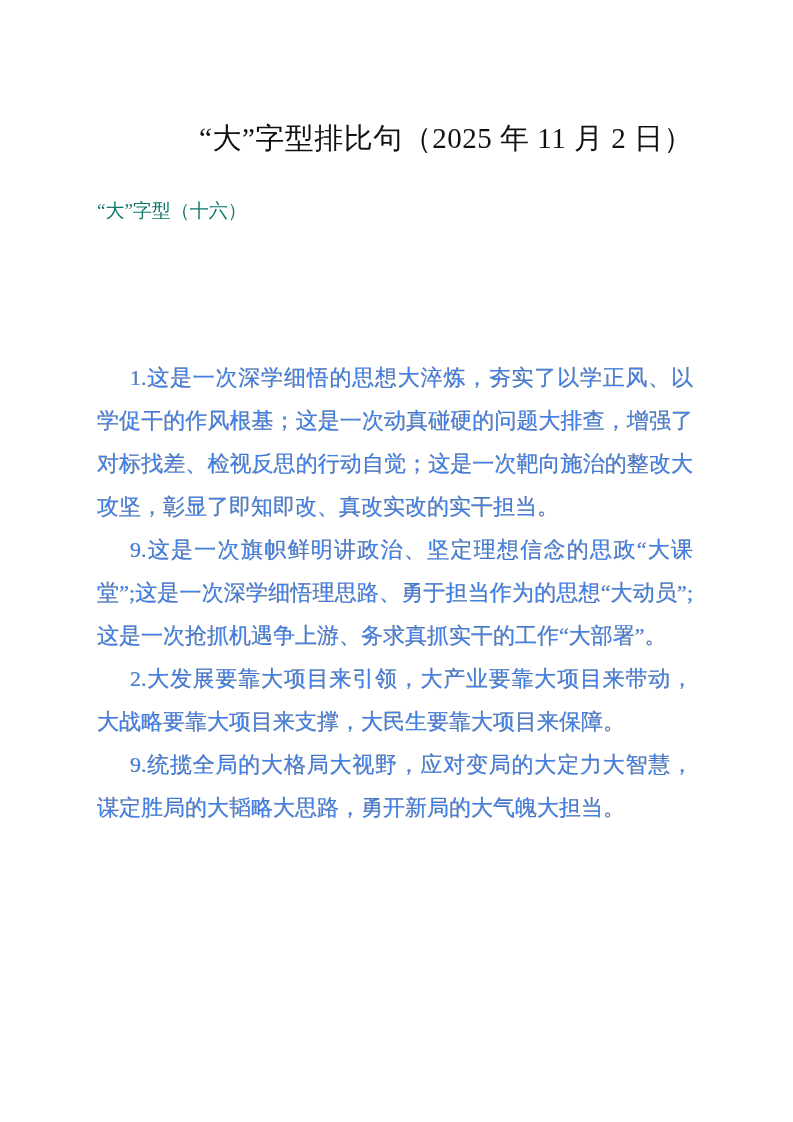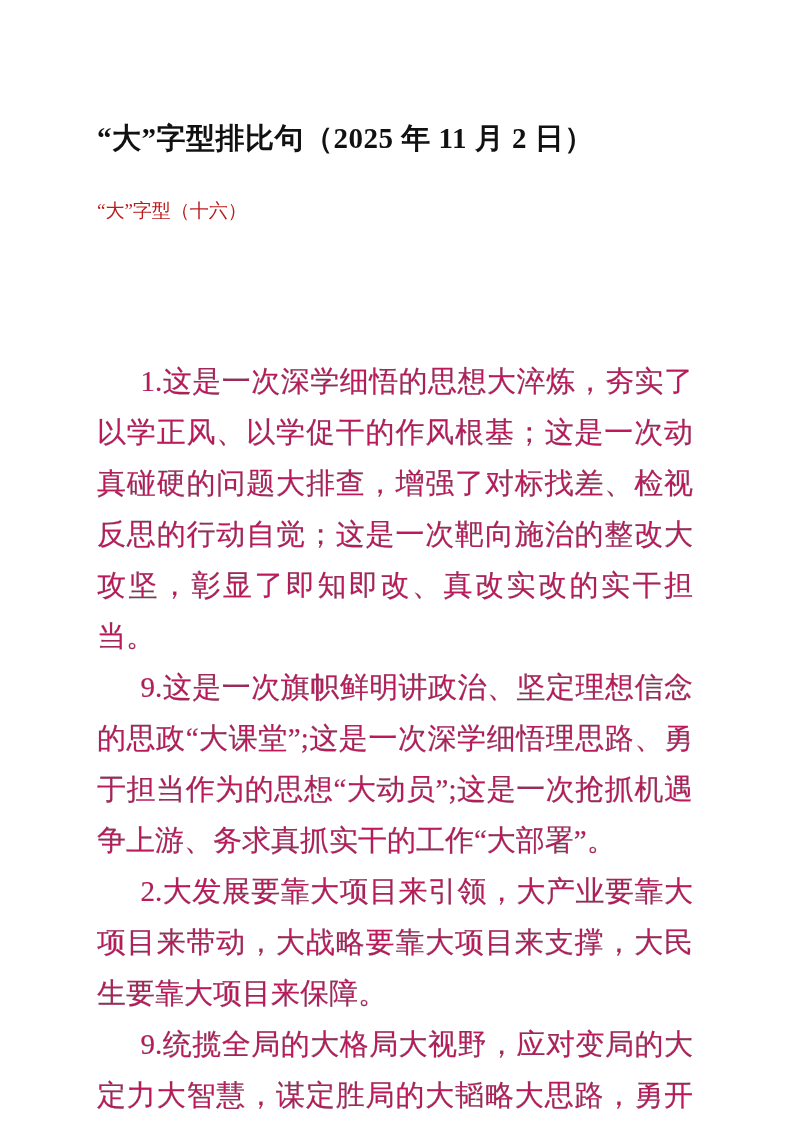--- a/index.html
+++ b/index.html
@@ -21,9 +21,9 @@
   }
   .doc-title {
     font-size: 29px;
-    font-weight: bold;
+    font-weight: normal;
     line-height: 40px;
-    text-align: left;
+    text-align: right;
     color: #111111;
     letter-spacing: 0.5px;
     font-family: "Liberation Serif", "DejaVu Serif", serif;

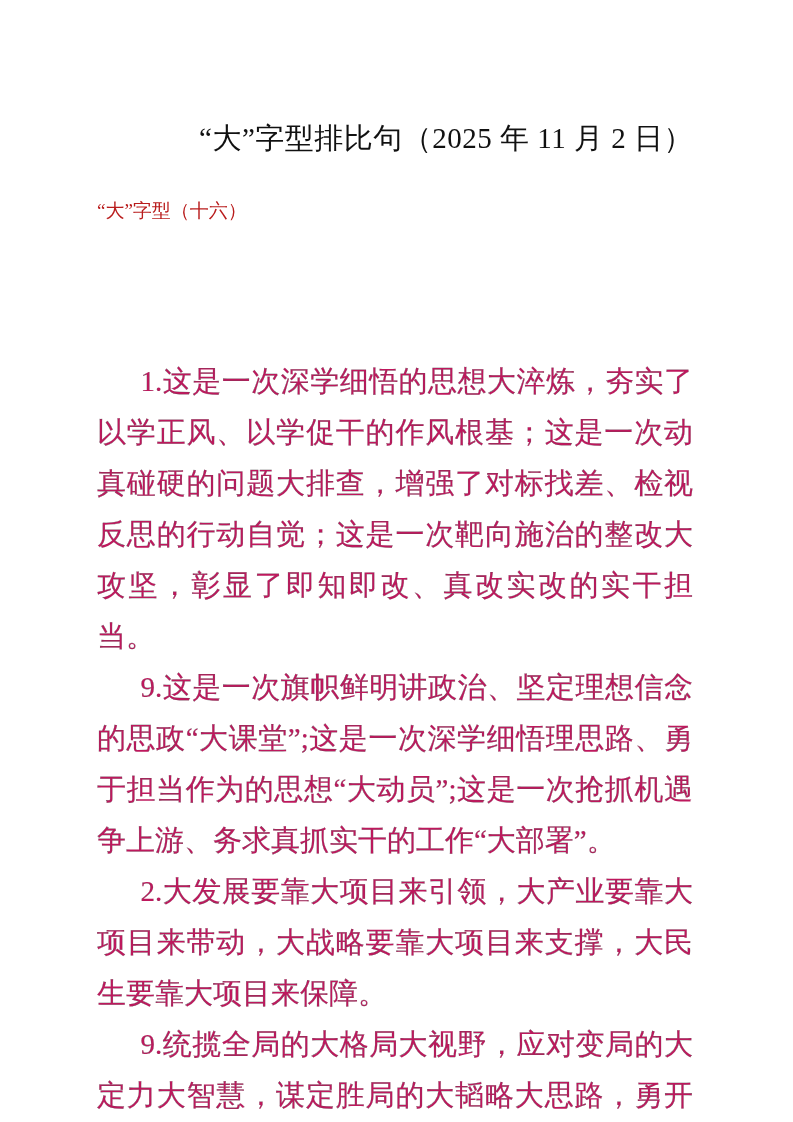--- a/index.html
+++ b/index.html
@@ -33,7 +33,7 @@
     font-size: 19px;
     line-height: 26px;
     text-align: left;
-    color: #b91c1c;
+    color: #0f766e;
     font-weight: normal;
   }
   .doc-body {

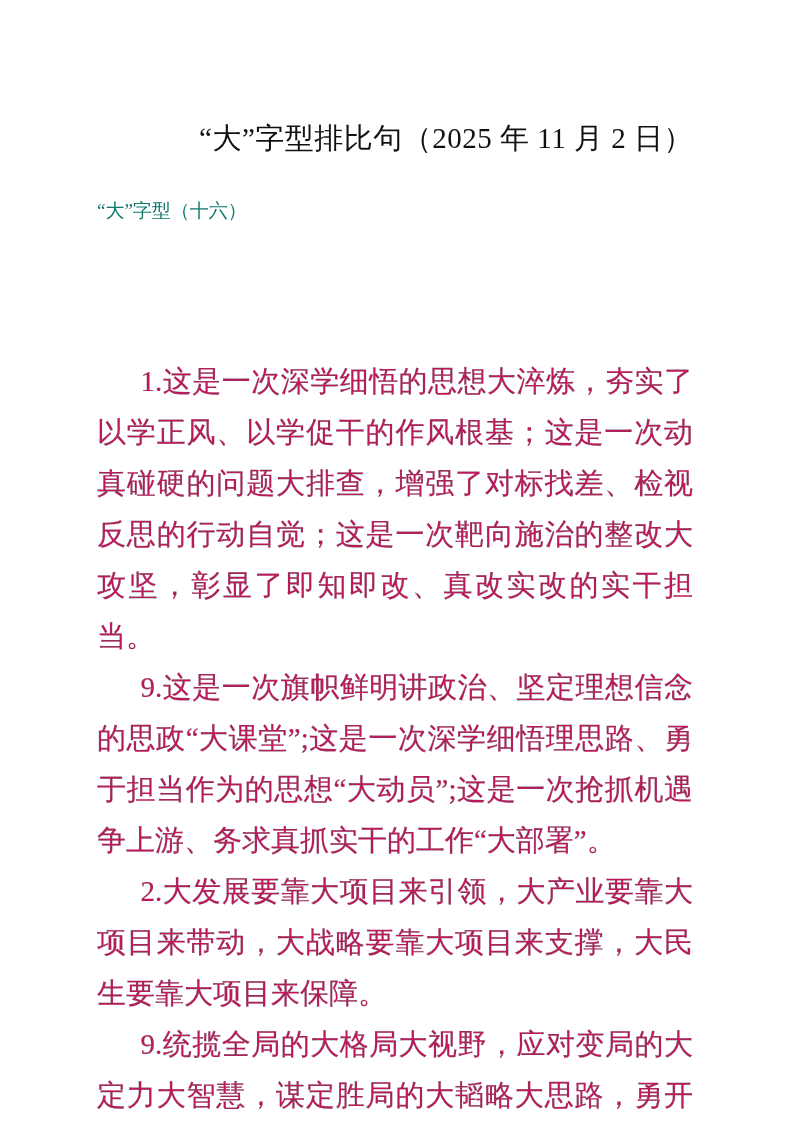--- a/index.html
+++ b/index.html
@@ -40,11 +40,11 @@
     margin-top: 132px;
   }
   .doc-body p {
-    font-size: 29px;
-    line-height: 51px;
+    font-size: 22px;
+    line-height: 43px;
     text-align: justify;
     text-indent: 1.5em;
-    color: #be185d;
+    color: #3b82f6;
     font-weight: normal;
     
     -webkit-text-stroke: 0.2px #555555;

